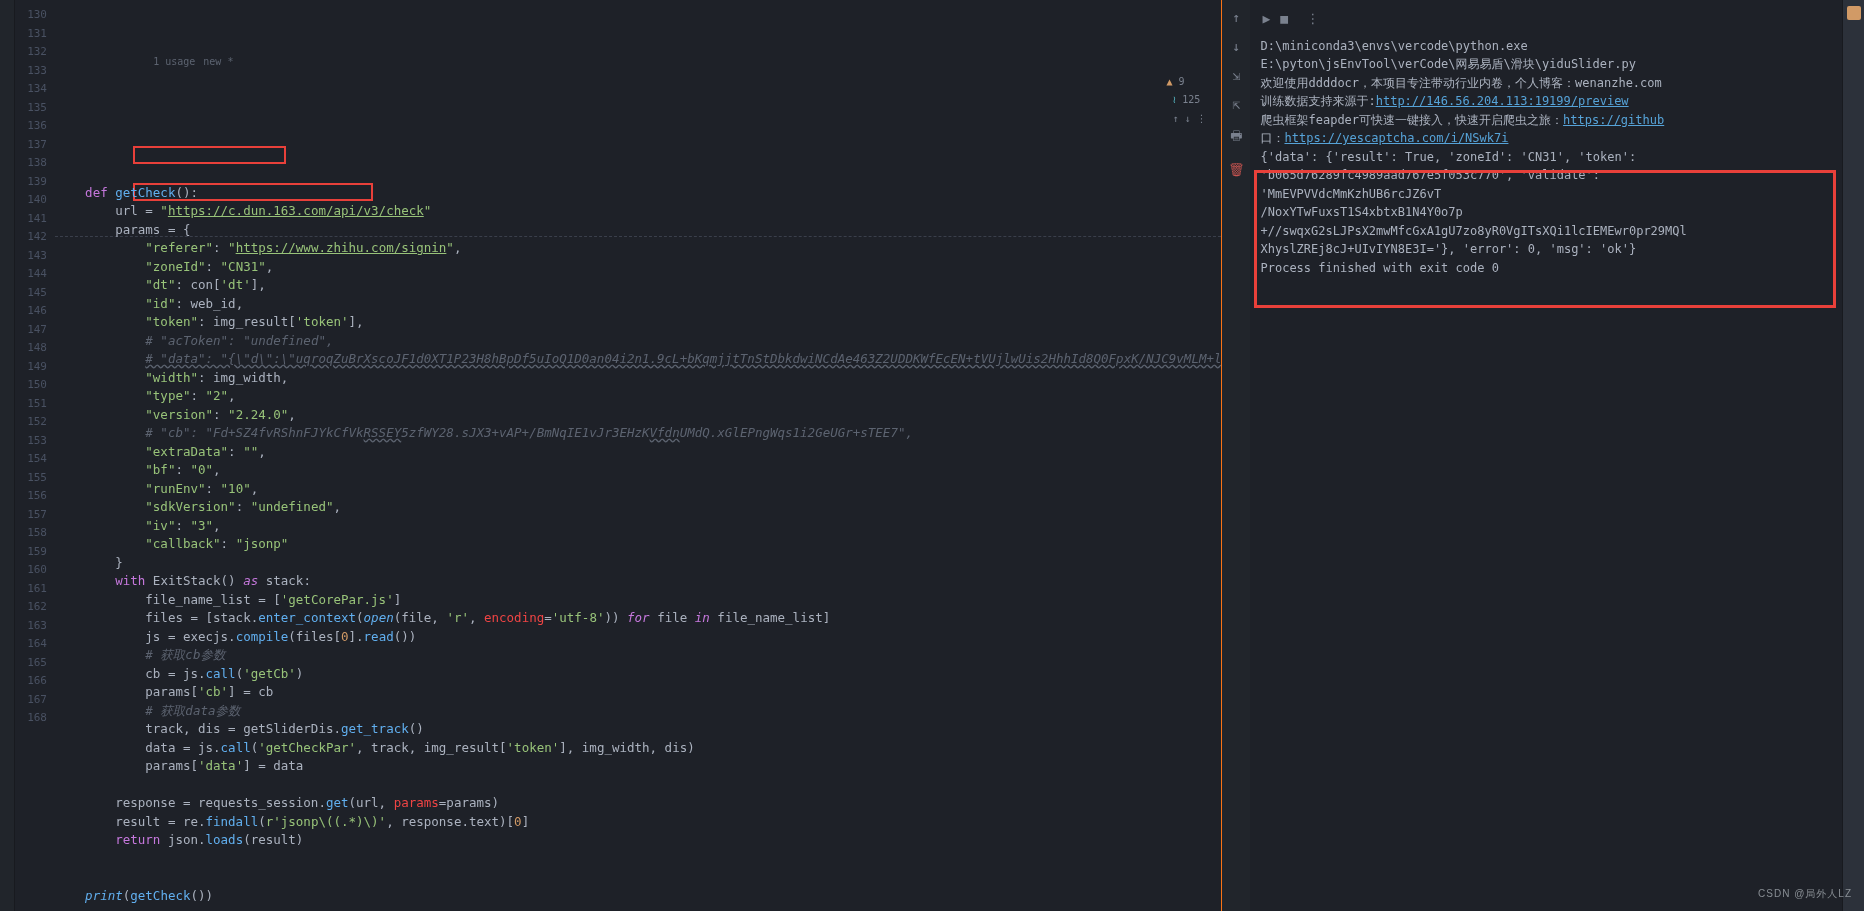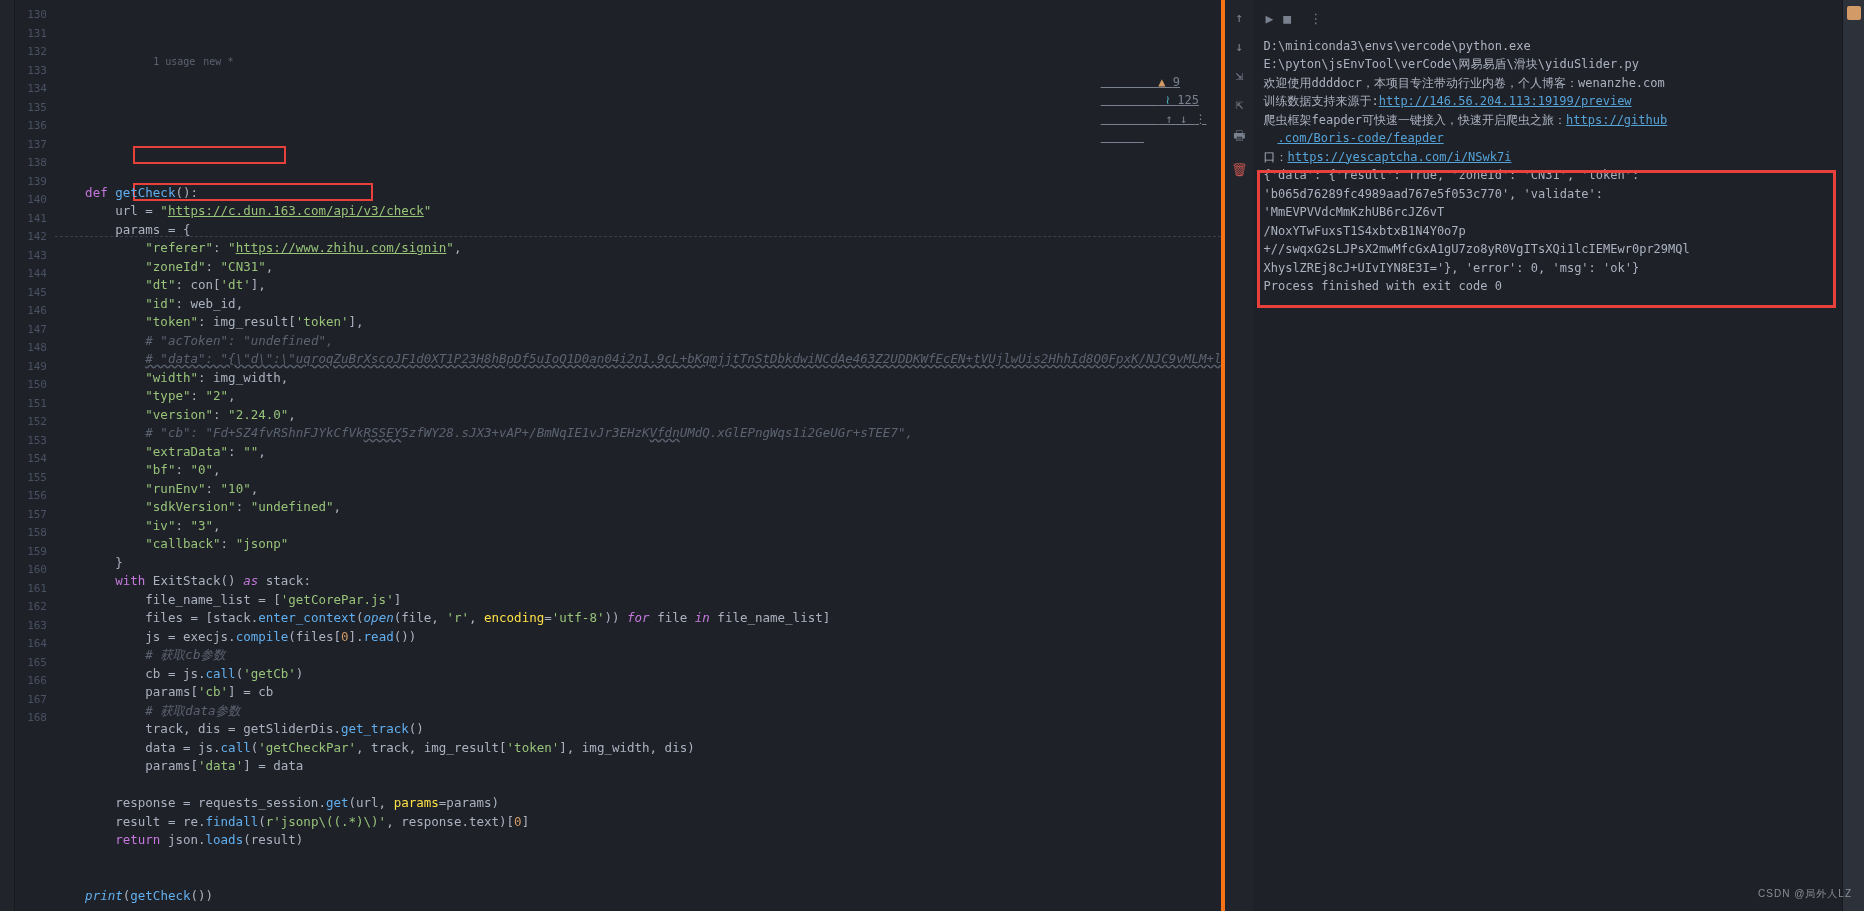--- a/index.html
+++ b/index.html
@@ -5,7 +5,7 @@
 * { margin:0; padding:0; box-sizing:border-box; }
 body { background:#1e2128; font-family:'Consolas','Monaco',monospace; font-size:12px; color:#abb2bf; overflow:hidden; width:1864px; height:911px; position:relative; }
 .main { display:flex; height:100%; }
-.editor-panel { flex:0 0 1082px; display:flex; height:100%; border-right:4px solid #f97316; }
+.editor-panel { flex:0 0 1082px; display:flex; height:100%; border-right:1px solid #f97316; }
 .left-stub { width:15px; background:#21252b; border-right:1px solid #181a1f; }
 .gutter { width:40px; background:#1e2128; text-align:right; padding-right:8px; color:#495162; line-height:18.5px; padding-top:6px; font-size:11px; }
 .gutter div { height:18.5px; }

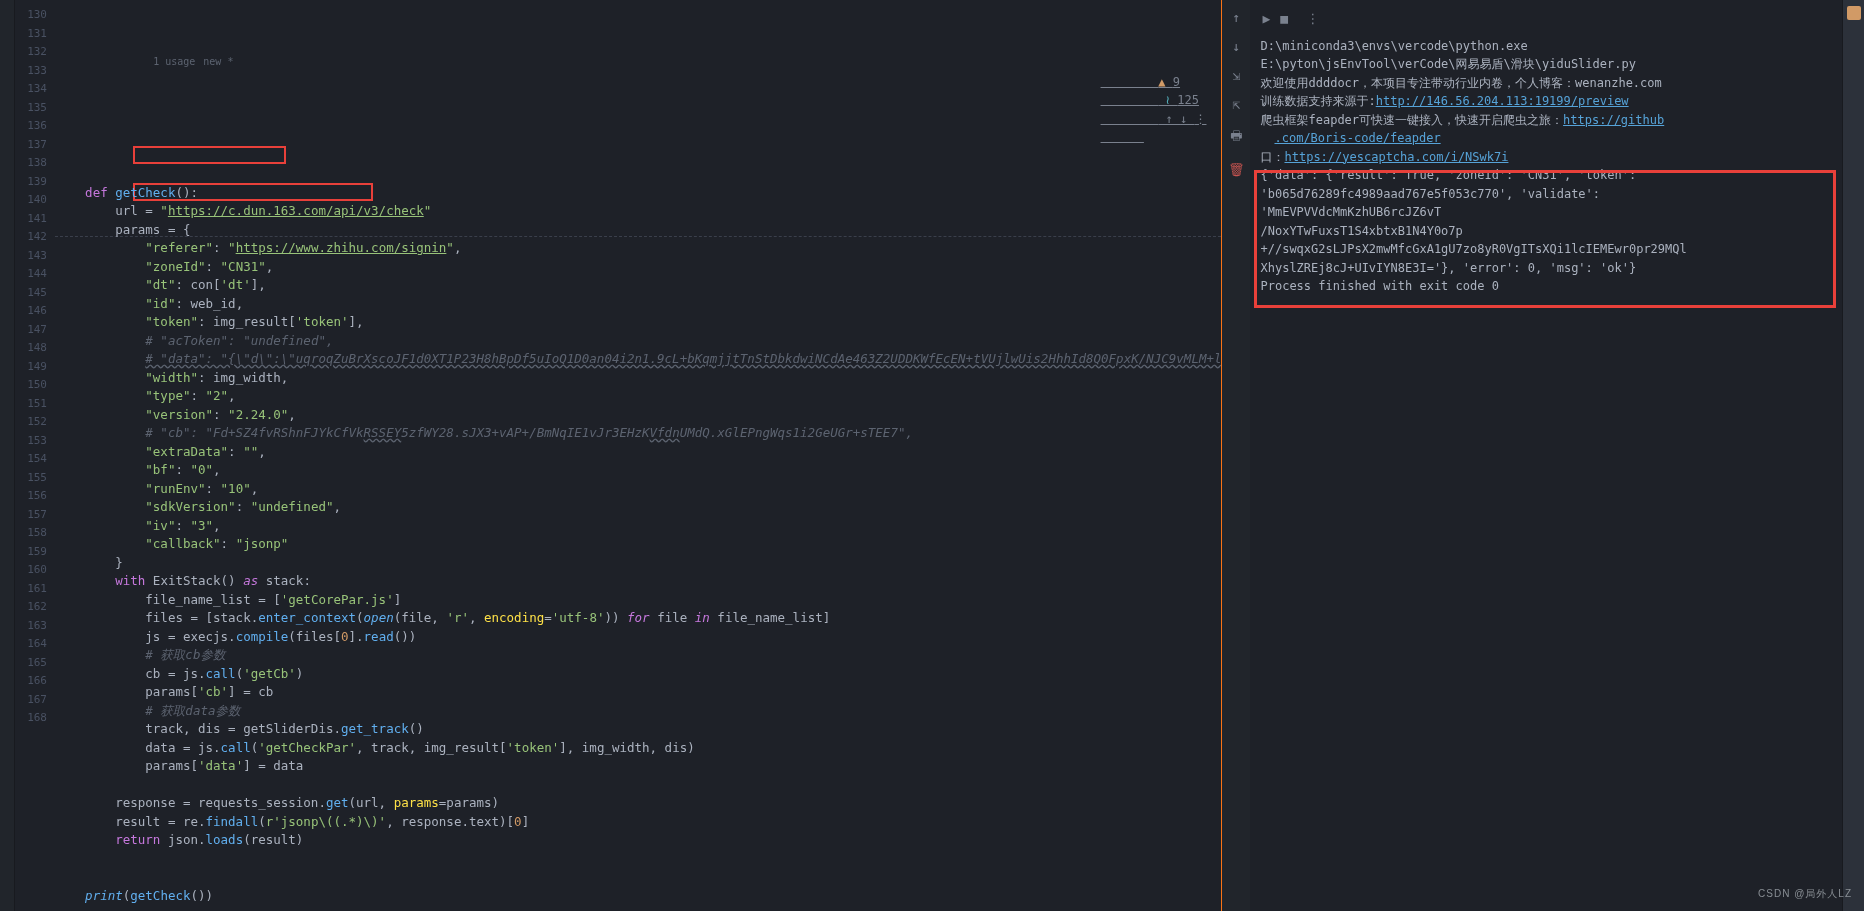--- a/index.html
+++ b/index.html
@@ -13,7 +13,7 @@
 .code-line { height:18.5px; position:relative; }
 .hints { position:absolute; top:-14px; left:50px; font-size:10px; color:#5c6370; }
 .hints span { margin-right:8px; }
-.topright { position:absolute; top:6px; right:15px; font-size:12px; color:#7a818e;text-decoration:underline; }
+.topright { position:absolute; top:6px; right:15px; font-size:10px; color:#7a818e; }
 .topright .warn { color:#d19a66; }
 .topright .arr { color:#56b6c2; }
 .k-def { color:#c678dd; }

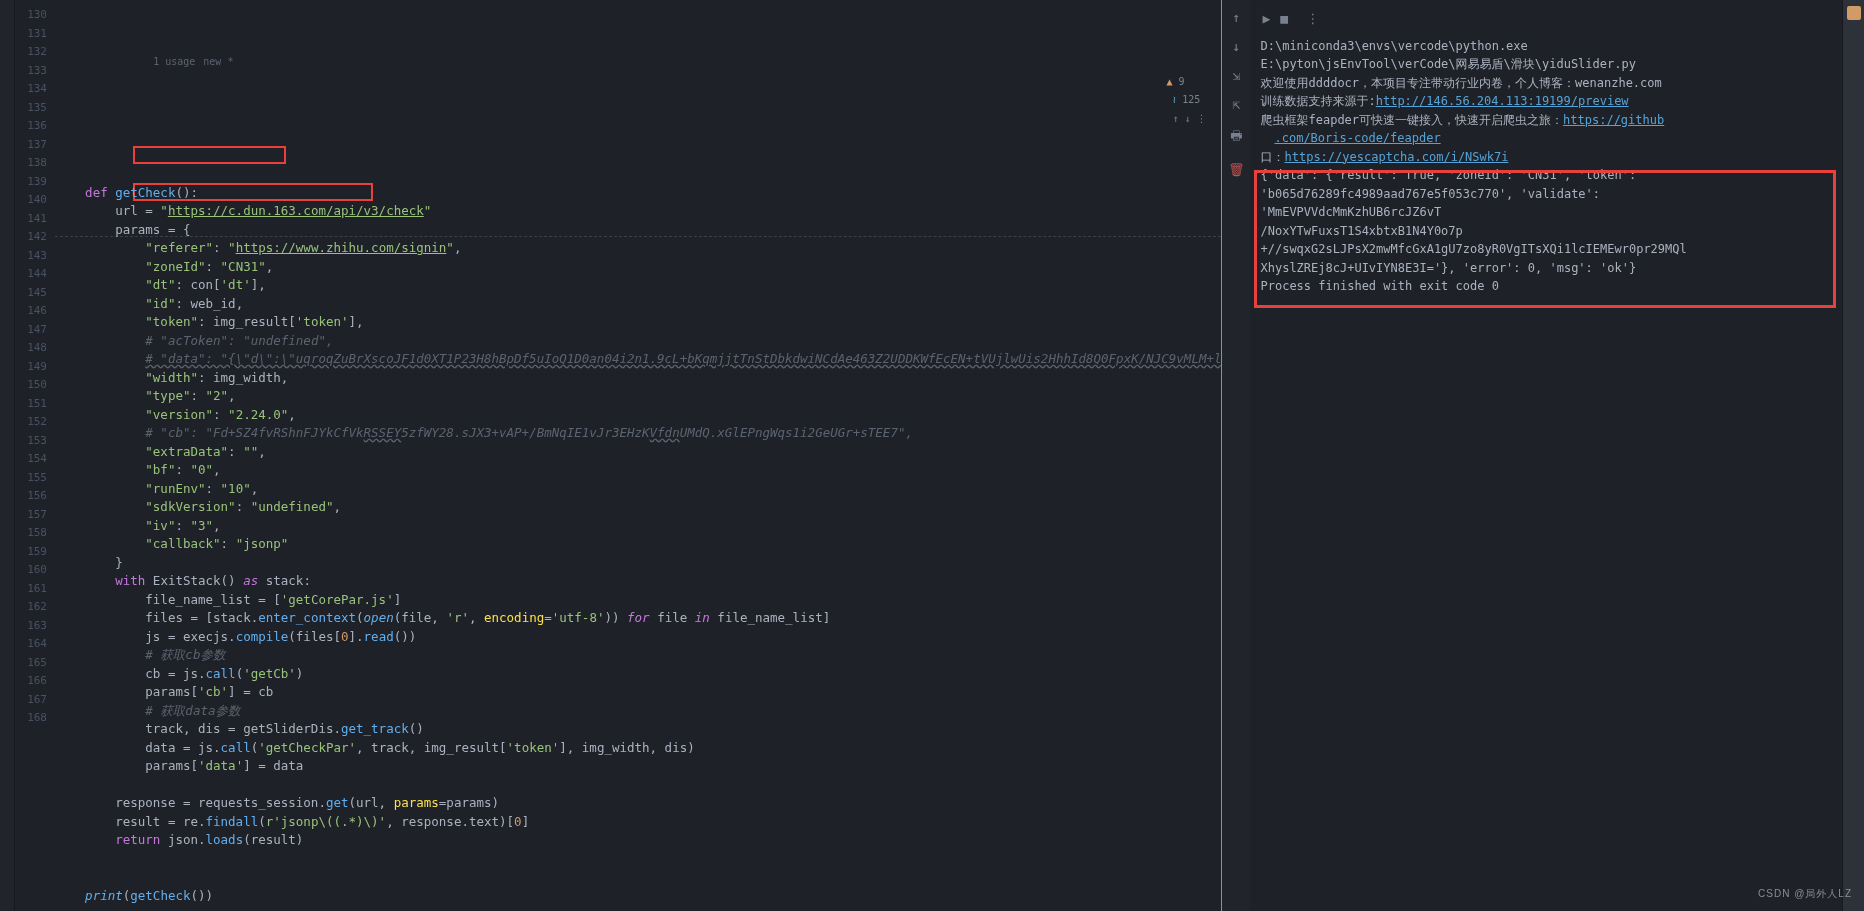--- a/index.html
+++ b/index.html
@@ -126,7 +126,6 @@
         <div><span>欢迎使用ddddocr，本项目专注带动行业内卷，个人博客：wenanzhe.com</span></div>
         <div><span>训练数据支持来源于:</span><span class="lnk">http://146.56.204.113:19199/preview</span></div>
         <div><span>爬虫框架feapder可快速一键接入，快速开启爬虫之旅：</span><span class="lnk">https://github</span></div>
-        <div style="padding-left: 14px;"><span class="lnk">.com/Boris-code/feapder</span></div>
         <div><span>口：</span><span class="lnk">https://yescaptcha.com/i/NSwk7i</span></div>
         <div>{'data': {'result': True, 'zoneId': 'CN31', 'token': </div>
         <div>'b065d76289fc4989aad767e5f053c770', 'validate': </div>

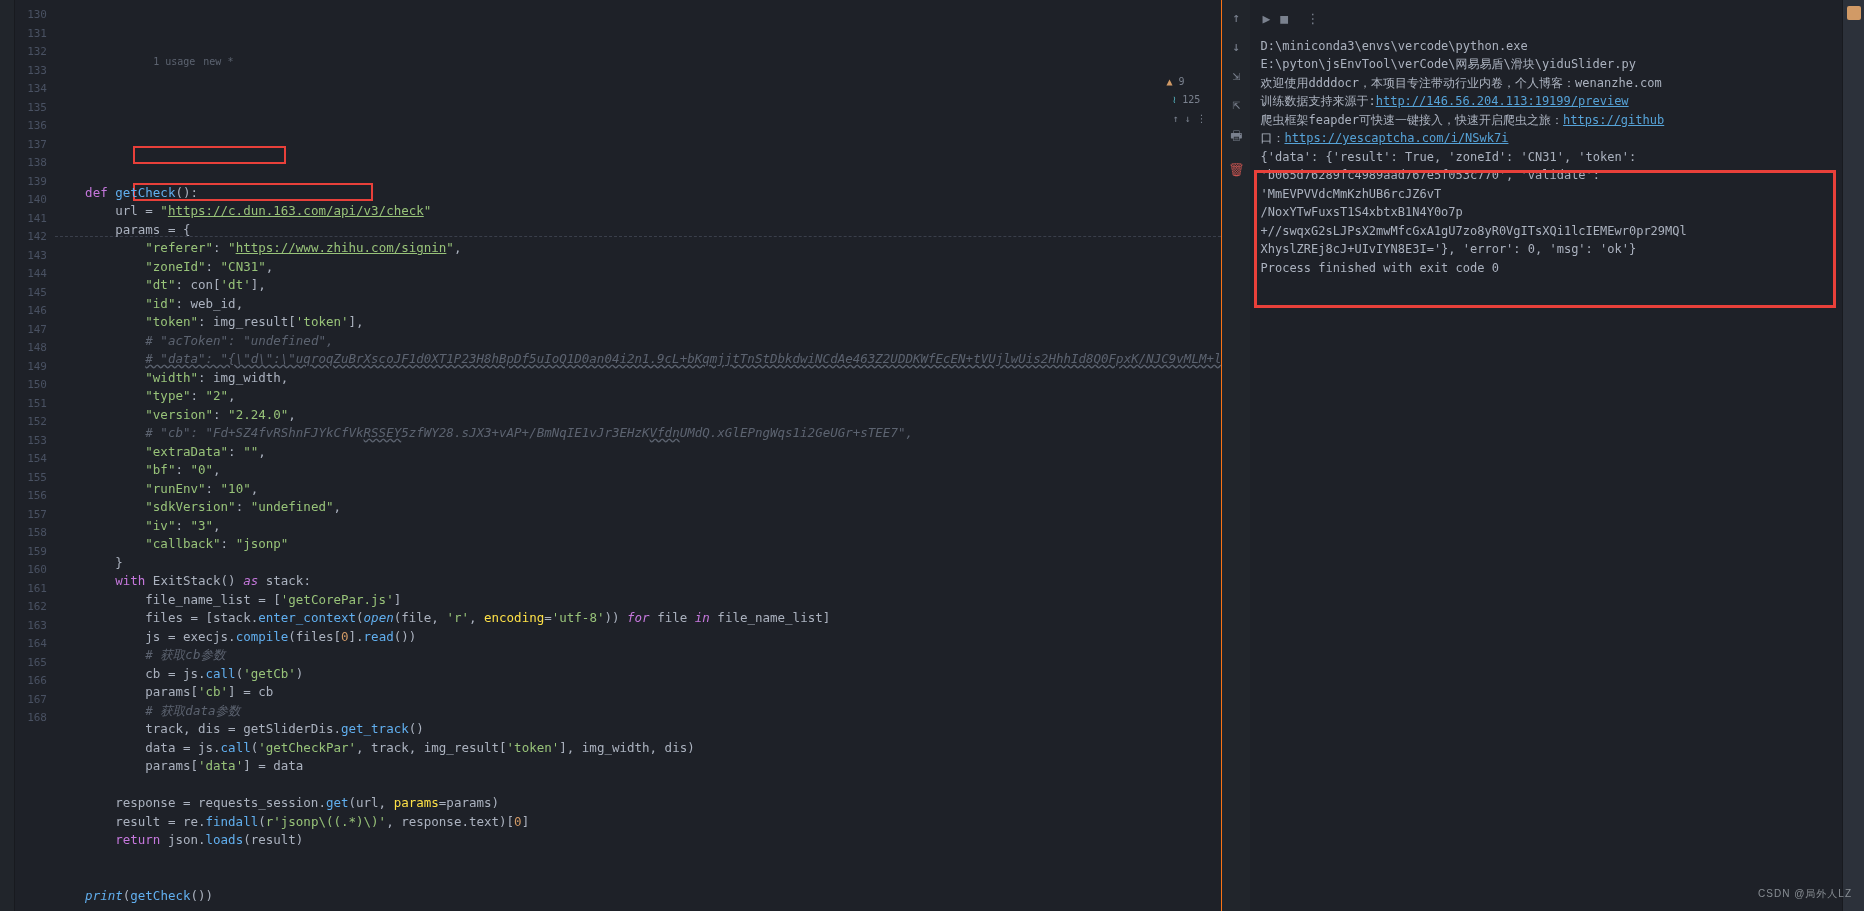--- a/index.html
+++ b/index.html
@@ -23,7 +23,7 @@
 .fn-i { color:#61afef; font-style:italic; }
 .str { color:#98c379; }
 .str-u { color:#98c379; text-decoration:underline; }
-.prop { color:#fde047; }
+.prop { color:#ef4444; }
 .num { color:#d19a66; }
 .cmt { color:#5c6370; font-style:italic; }
 .cmt-u { color:#5c6370; font-style:italic; text-decoration:underline wavy #5c6370; }

